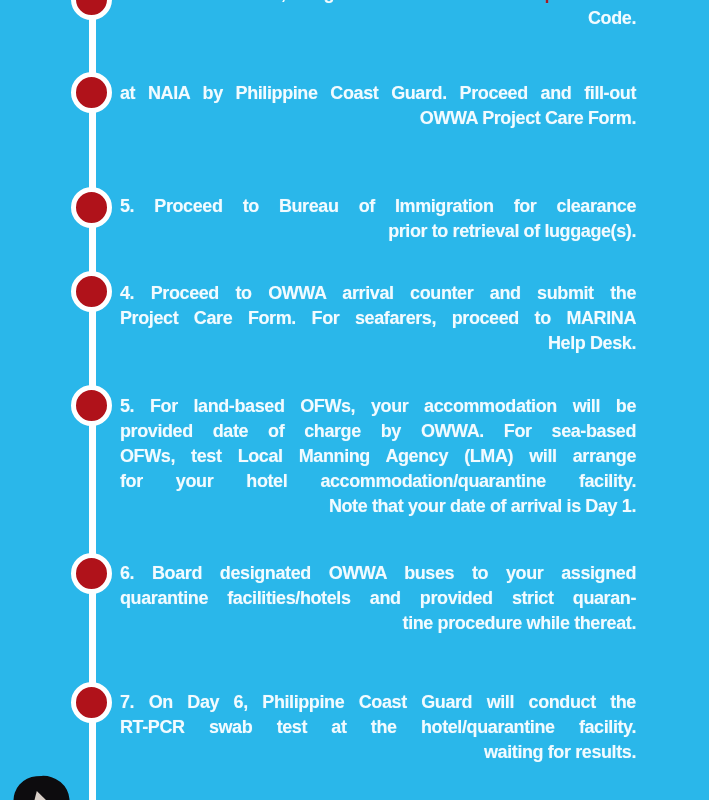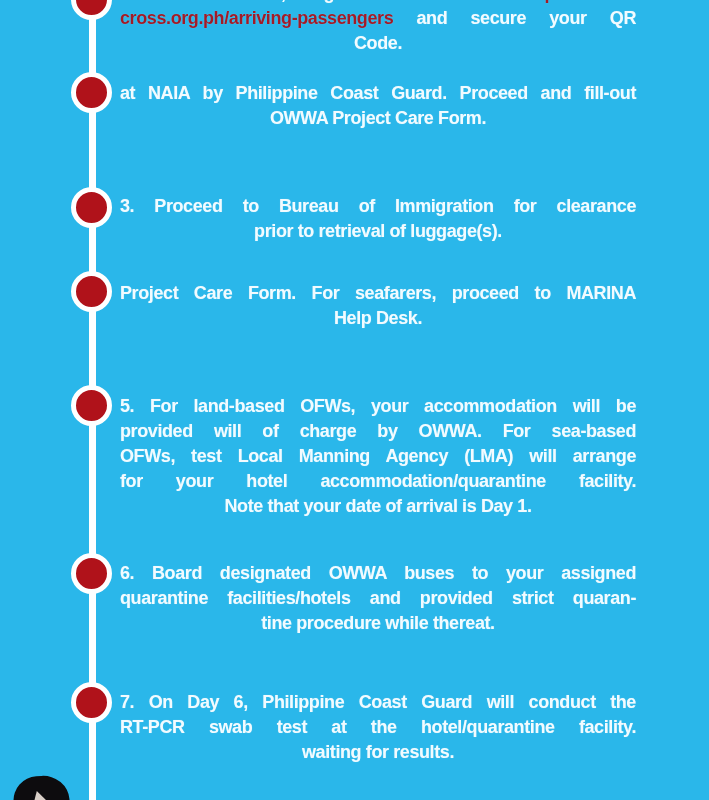--- a/index.html
+++ b/index.html
@@ -75,7 +75,6 @@
       <div class="step-dot dot-1"></div>
       <div class="step-text text-1">
         <div class="line just"><span class="seg-text">1. While abroad, register online thru' </span><span class="seg-link">https://ofwred</span></div>
-        <div class="line just"><span class="seg-link">cross.org.ph/arriving-passengers</span><span class="seg-text"> and secure your QR</span></div>
         <div class="line"><span class="seg-text">Code.</span></div>
       </div>
       <div class="step-dot dot-2"></div>

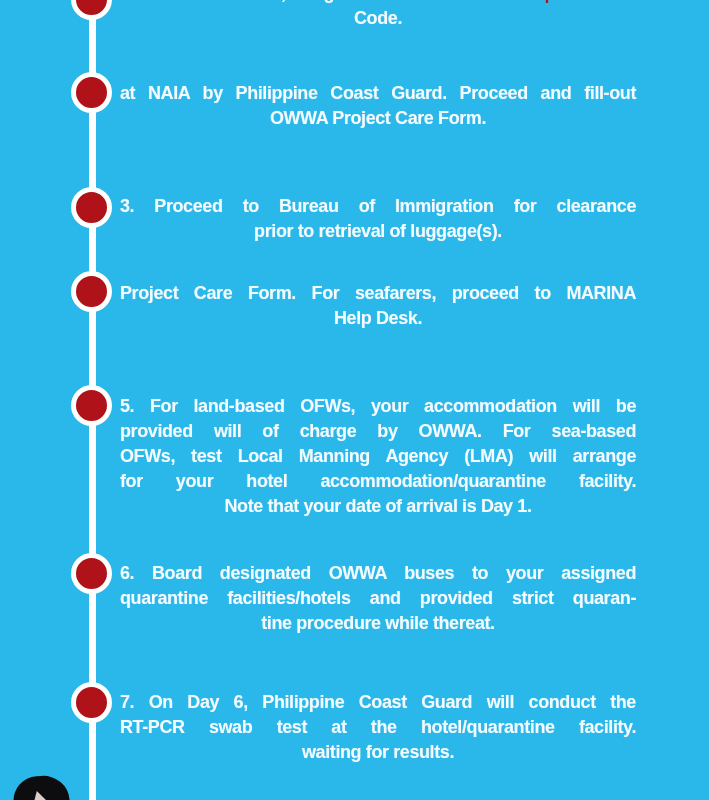--- a/index.html
+++ b/index.html
@@ -46,7 +46,7 @@
   .text-5{top:394px}
   .text-6{top:561px}
   .text-7{top:690px}
-  .line{white-space:nowrap;text-align:center;}
+  .line{white-space:nowrap;text-align:right;}
   .line.just{text-align:justify;text-align-last:justify;text-justify:inter-word;}
   .seg-link{color:var(--link,#a11b28);}
   .person{

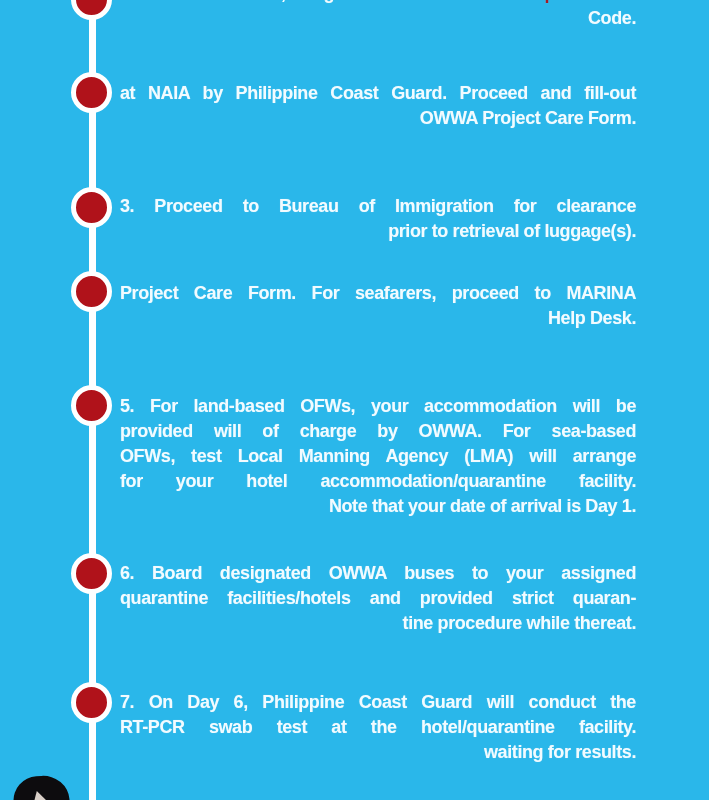--- a/index.html
+++ b/index.html
@@ -84,7 +84,7 @@
       </div>
       <div class="step-dot dot-3"></div>
       <div class="step-text text-3">
-        <div class="line just">3. Proceed to Bureau of Immigration for clearance</div>
+        <div class="line just">5. Proceed to Bureau of Immigration for clearance</div>
         <div class="line">prior to retrieval of luggage(s).</div>
       </div>
       <div class="step-dot dot-4"></div>

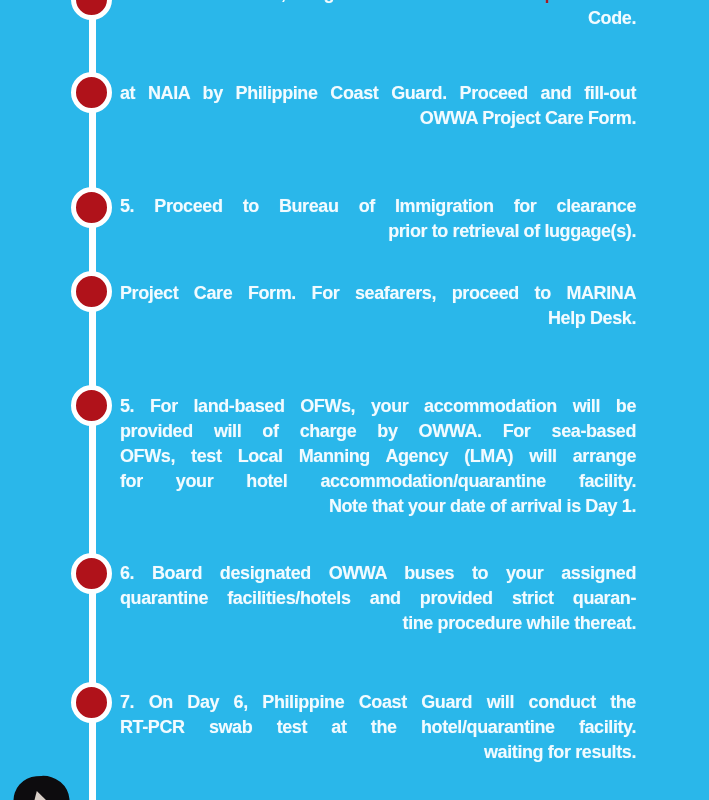--- a/index.html
+++ b/index.html
@@ -89,6 +89,7 @@
       </div>
       <div class="step-dot dot-4"></div>
       <div class="step-text text-4">
+        <div class="line just">4. Proceed to OWWA arrival counter and submit the</div>
         <div class="line just">Project Care Form. For seafarers, proceed to MARINA</div>
         <div class="line">Help Desk.</div>
       </div>

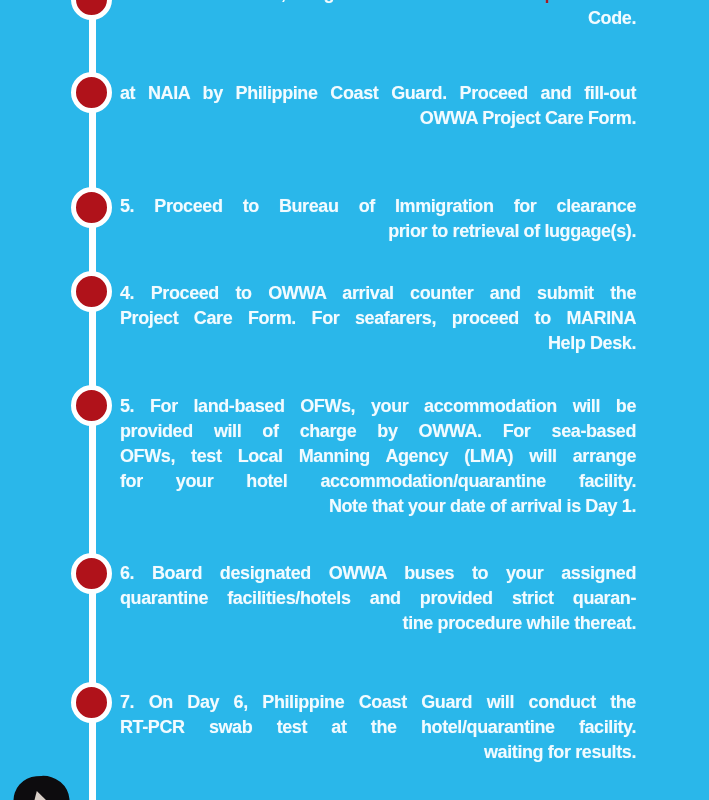--- a/index.html
+++ b/index.html
@@ -96,7 +96,7 @@
       <div class="step-dot dot-5"></div>
       <div class="step-text text-5">
         <div class="line just">5. For land-based OFWs, your accommodation will be</div>
-        <div class="line just">provided will of charge by OWWA. For sea-based</div>
+        <div class="line just">provided date of charge by OWWA. For sea-based</div>
         <div class="line just">OFWs, test Local Manning Agency (LMA) will arrange</div>
         <div class="line just">for your hotel accommodation/quarantine facility.</div>
         <div class="line">Note that your date of arrival is Day 1.</div>

